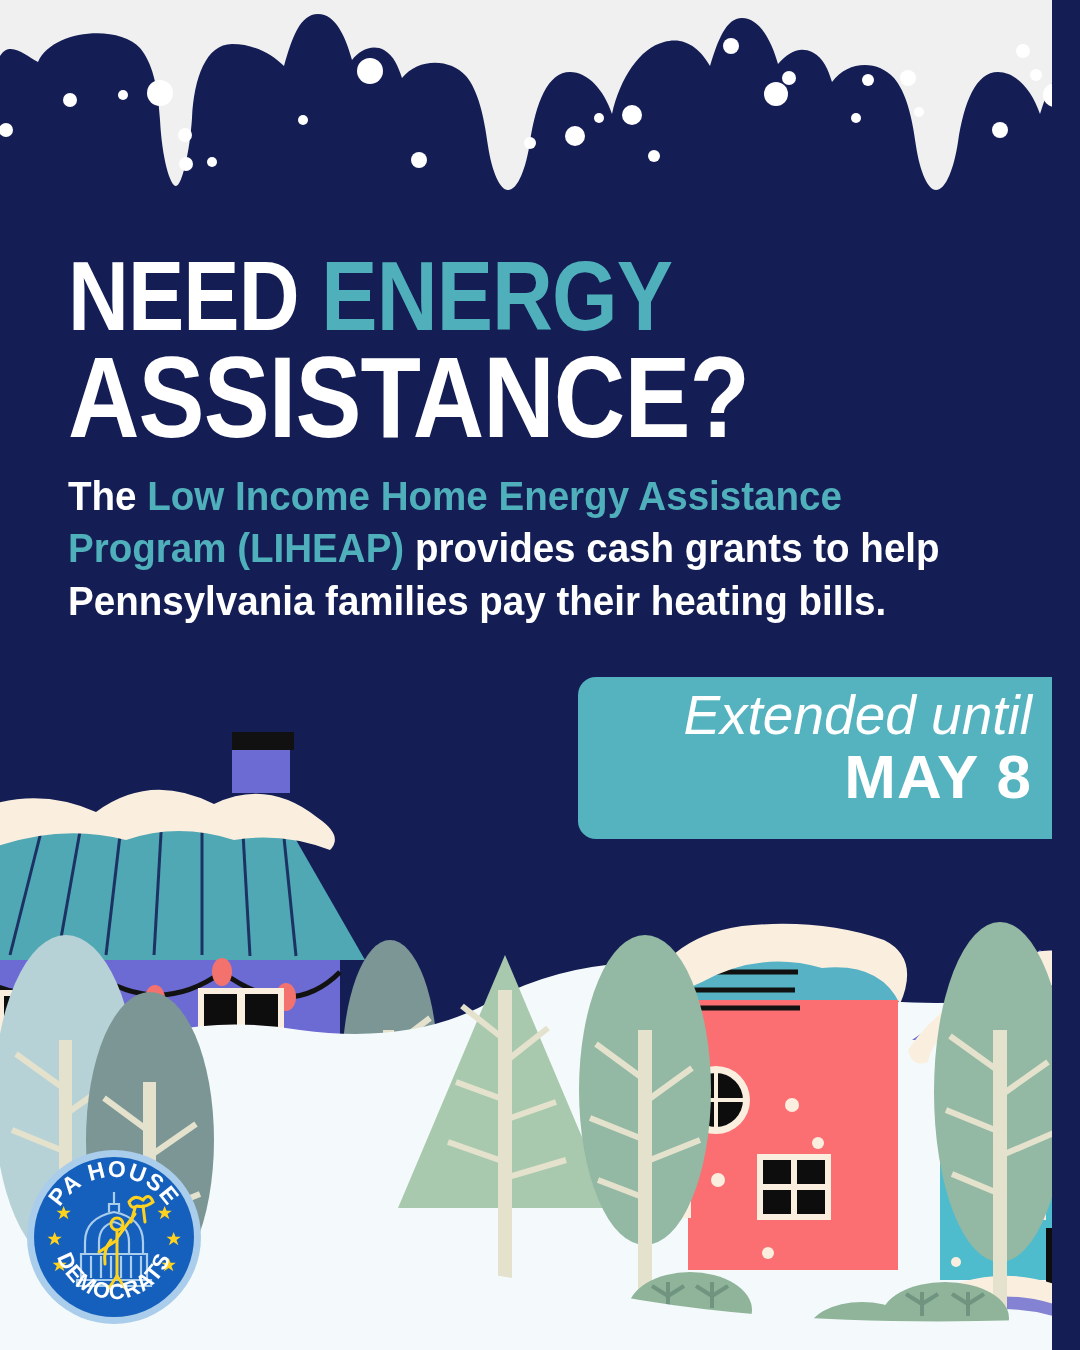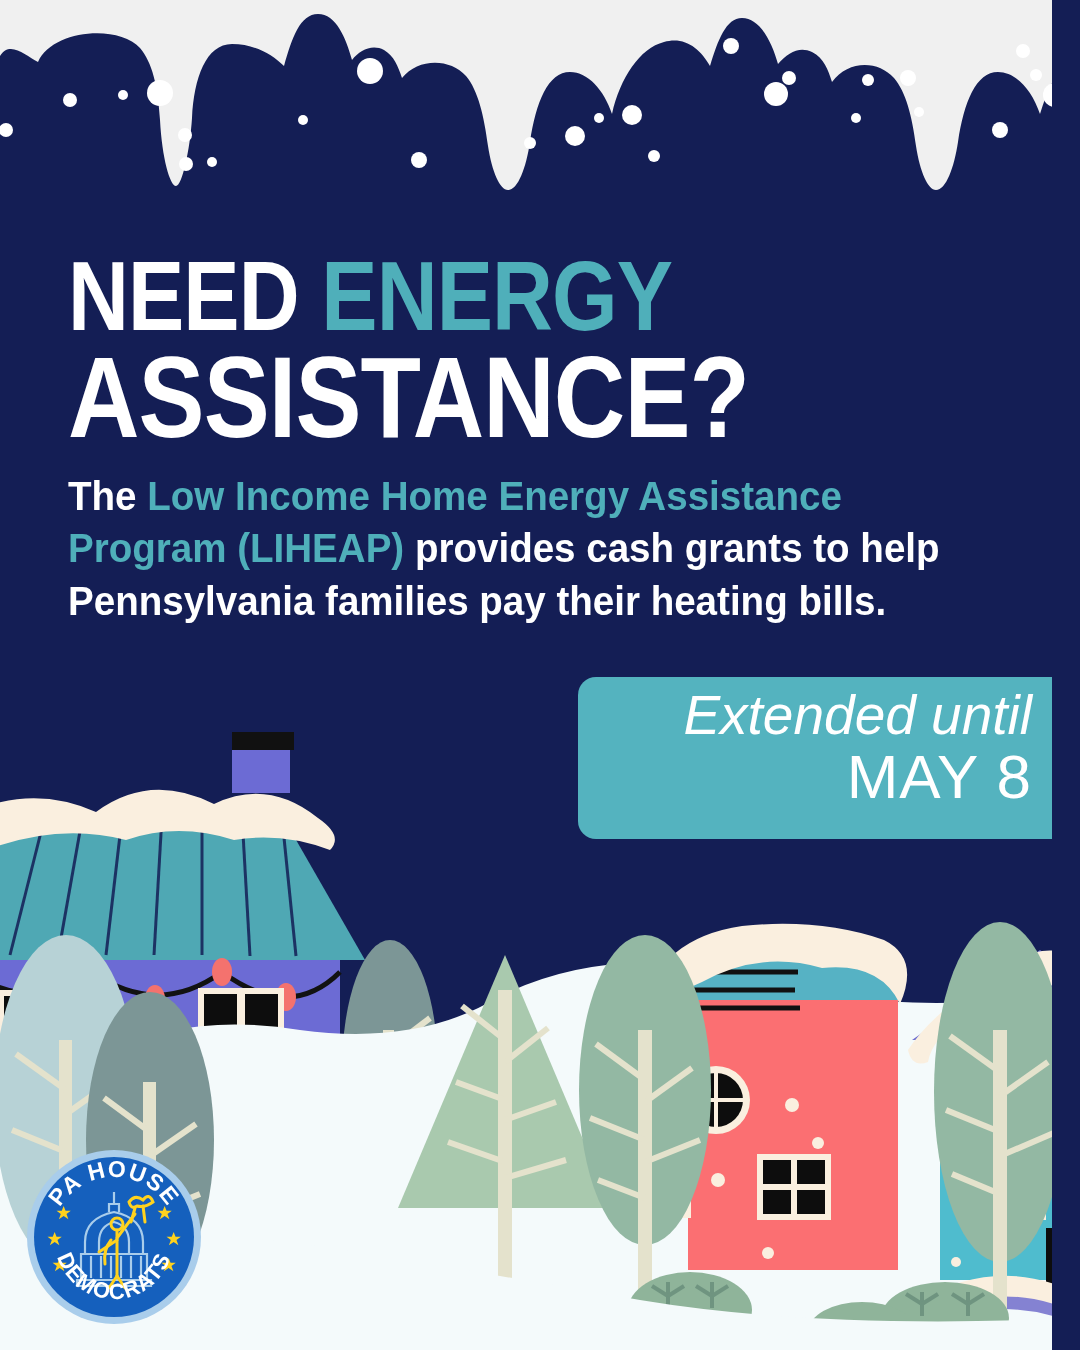--- a/index.html
+++ b/index.html
@@ -54,7 +54,7 @@
     color:#FFFFFF;
   }
   .banner .ln1{font-size:55px;line-height:1.04;font-weight:400;letter-spacing:0px;font-style:italic;}
-  .banner .ln2{font-size:62px;line-height:1.08;font-weight:400;letter-spacing:1px;}
+  .banner .ln2{font-size:62px;line-height:1.08;font-weight:700;letter-spacing:1px;}
 
   
   .logo{position:absolute;left:25px;top:1148px;width:178px;height:178px;z-index:20;}

